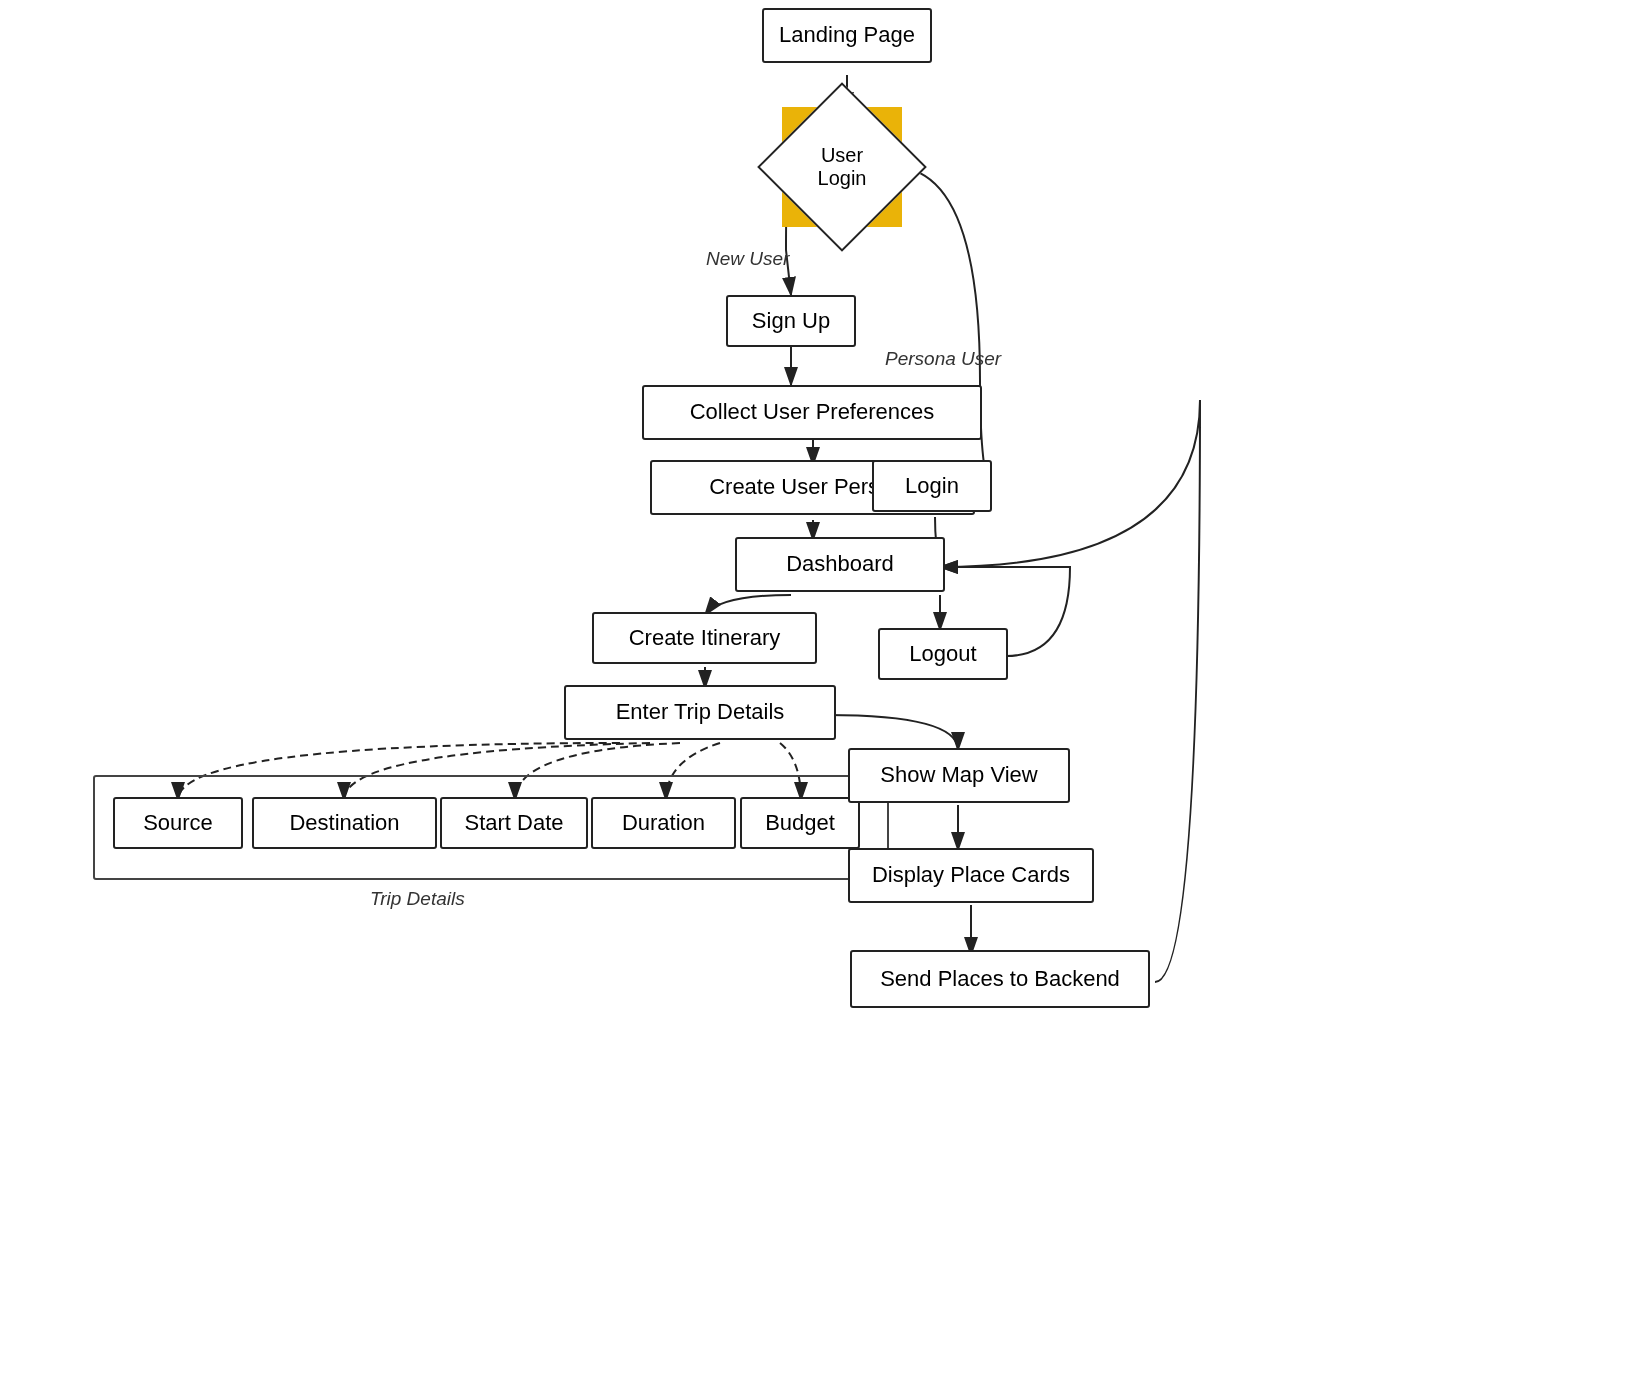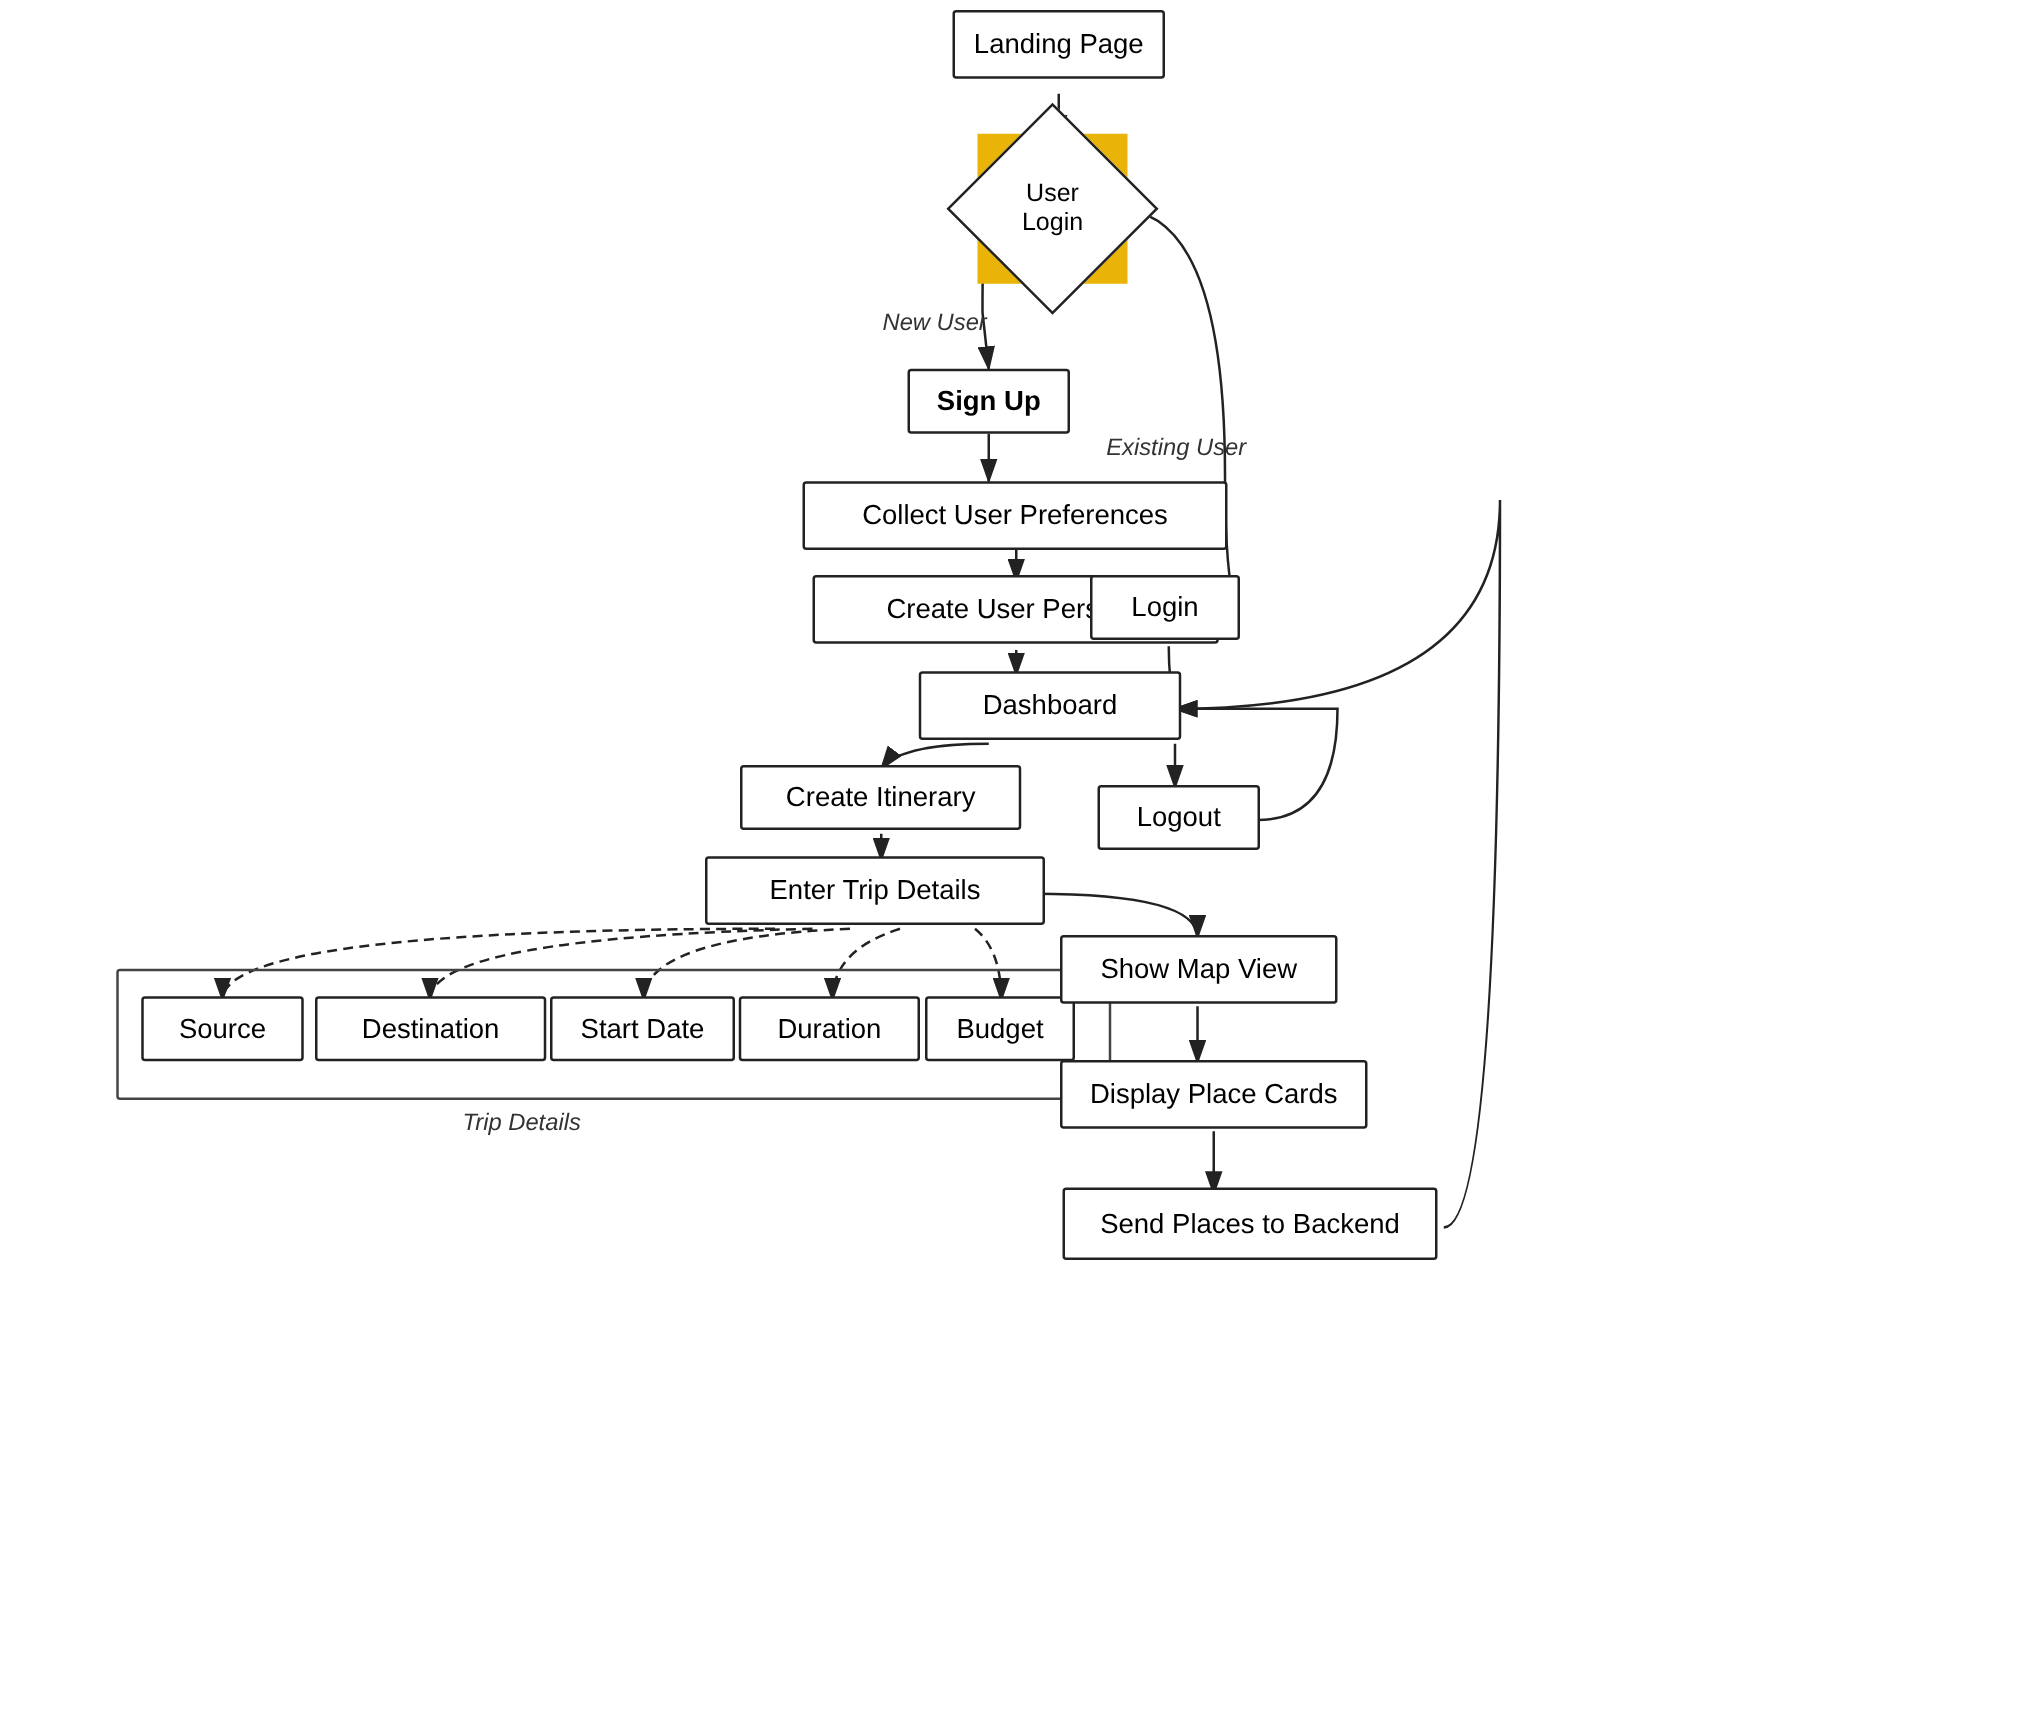--- a/index.html
+++ b/index.html
@@ -148,7 +148,7 @@
     <span class="diamond-text">User<br>Login</span>
   </div>
 
-  <div class="node" style="left:726px; top:295px; width:130px; height:52px;font-weight:bold;">
+  <div class="node" style="left:726px; top:295px; width:130px; height:52px;">
     <span>Sign Up</span>
   </div>
 

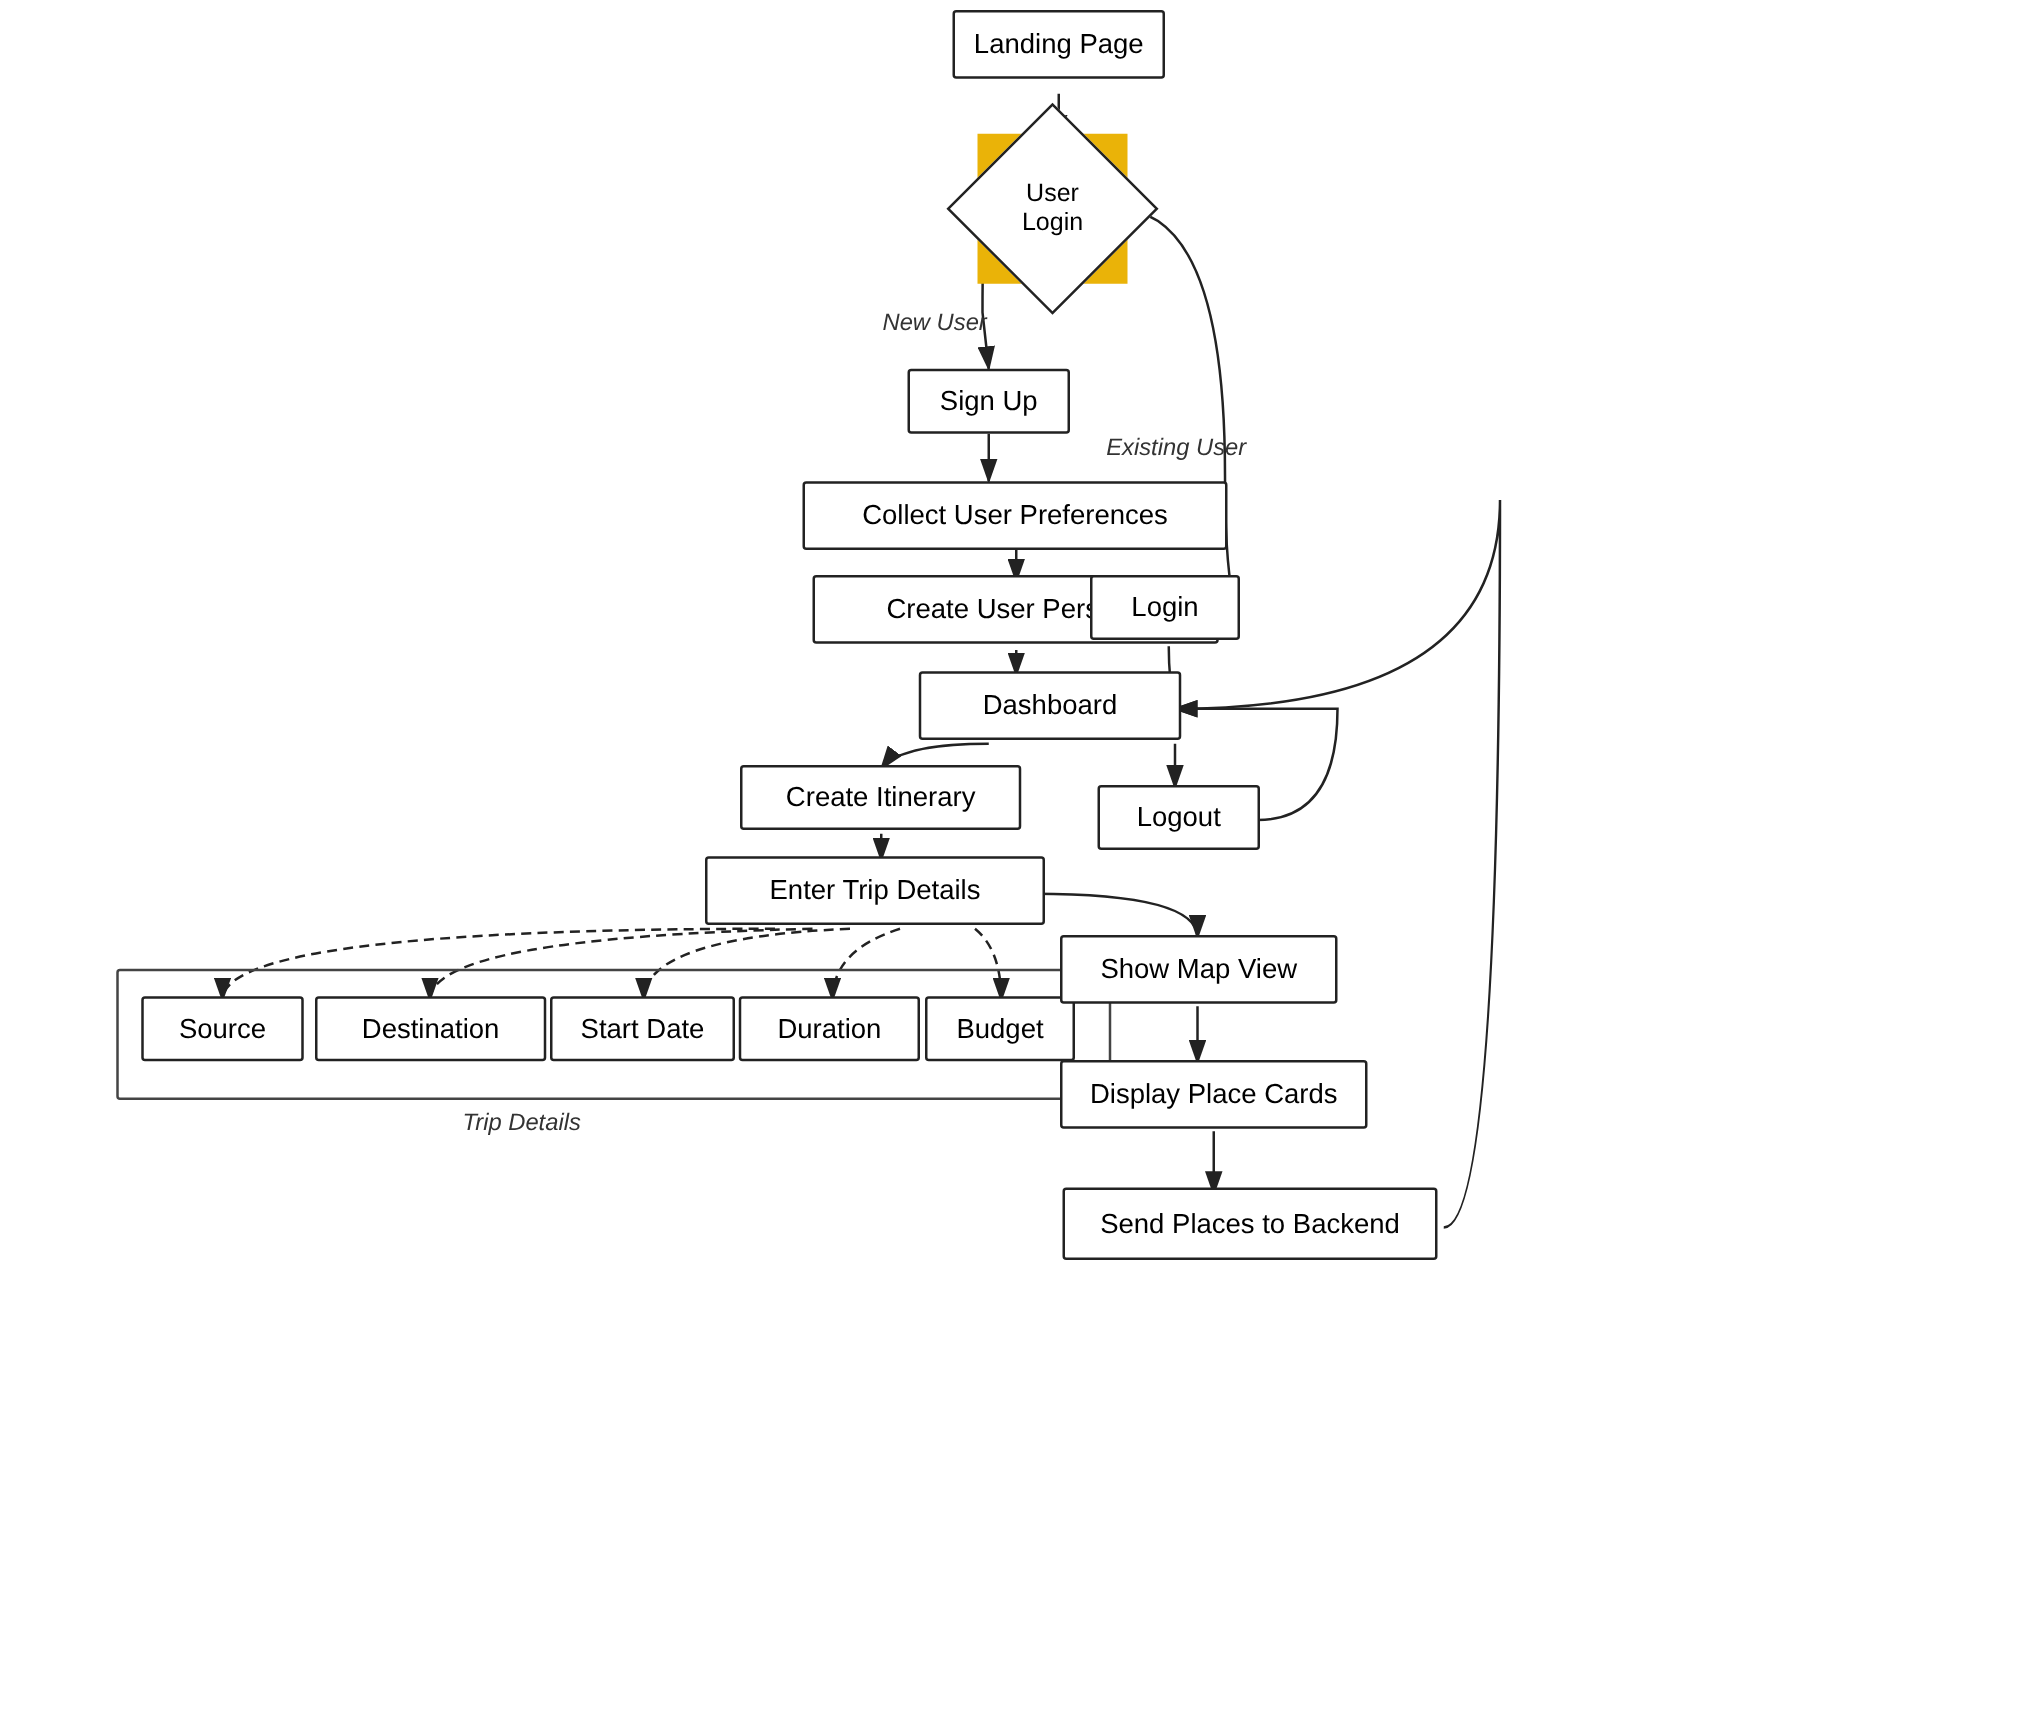--- a/index.html
+++ b/index.html
@@ -218,7 +218,7 @@
     <span>New User</span>
   </div>
   <div class="label" style="left:885px; top:348px;">
-    <span>Existing User</span>
+    <span>Persona User</span>
   </div>
   <div class="label" style="left:370px; top:888px;">
     <span>Trip Details</span>

